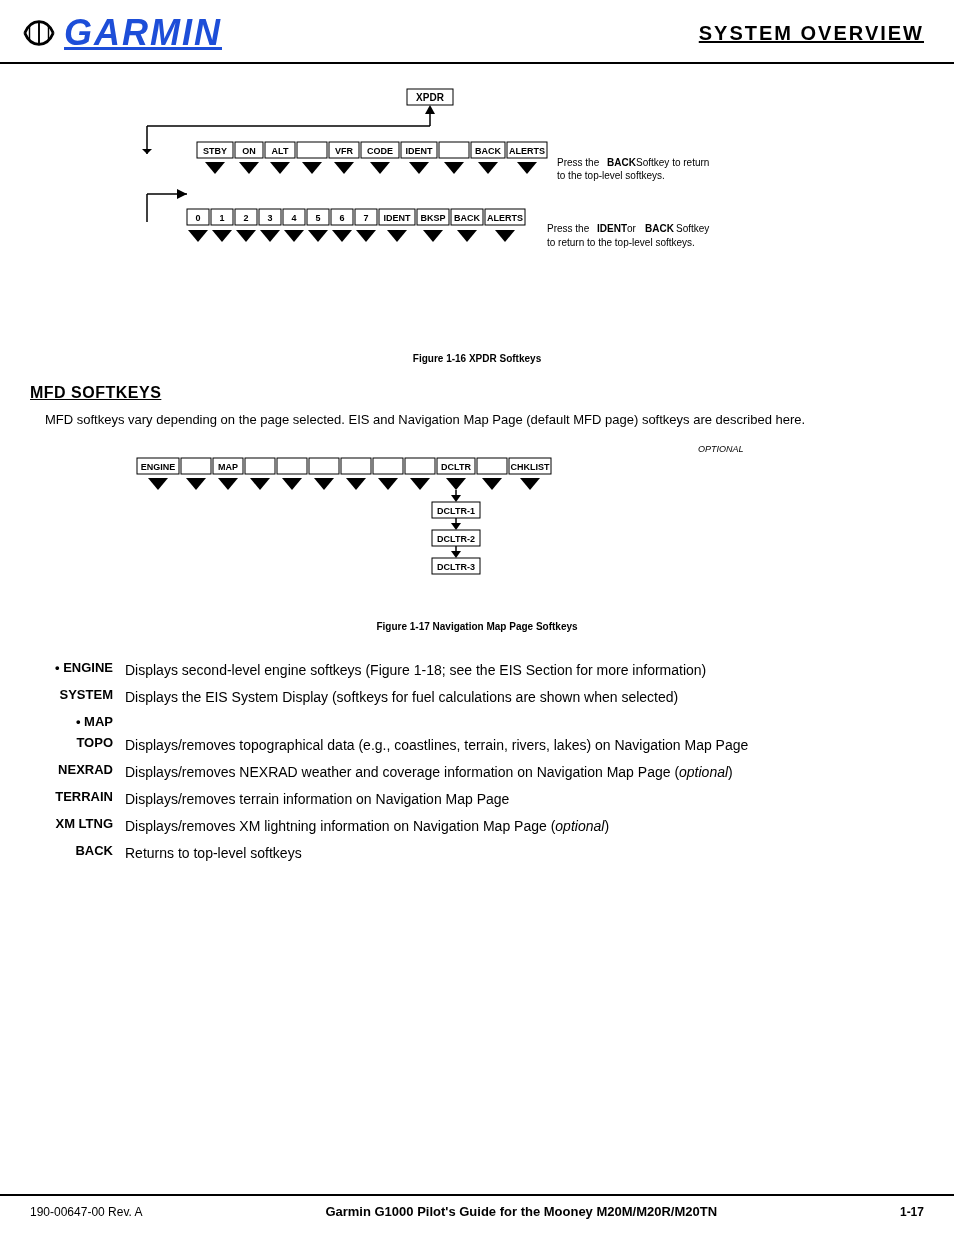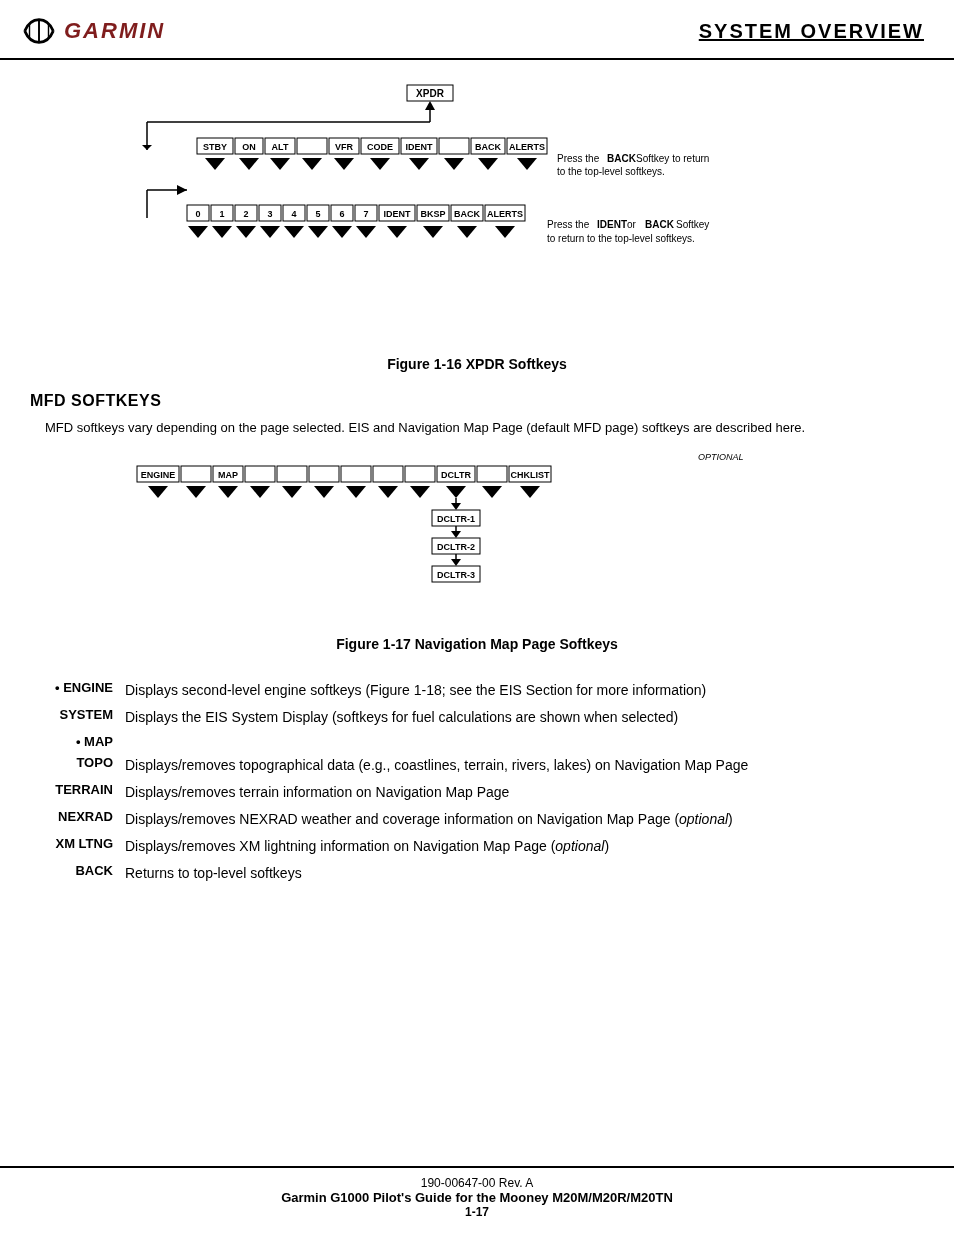--- a/index.html
+++ b/index.html
@@ -31,11 +31,12 @@
       height: 38px;
     }
     .logo-text {
-      font-size: 22px;
+      font-size: 36px;
       font-weight: 900;
       letter-spacing: 2px;
       font-style: italic;
-      color: #7f1d1d;
+      color: #1d4ed8;
+      text-decoration: underline;
     }
     .page-title {
       font-size: 20px;

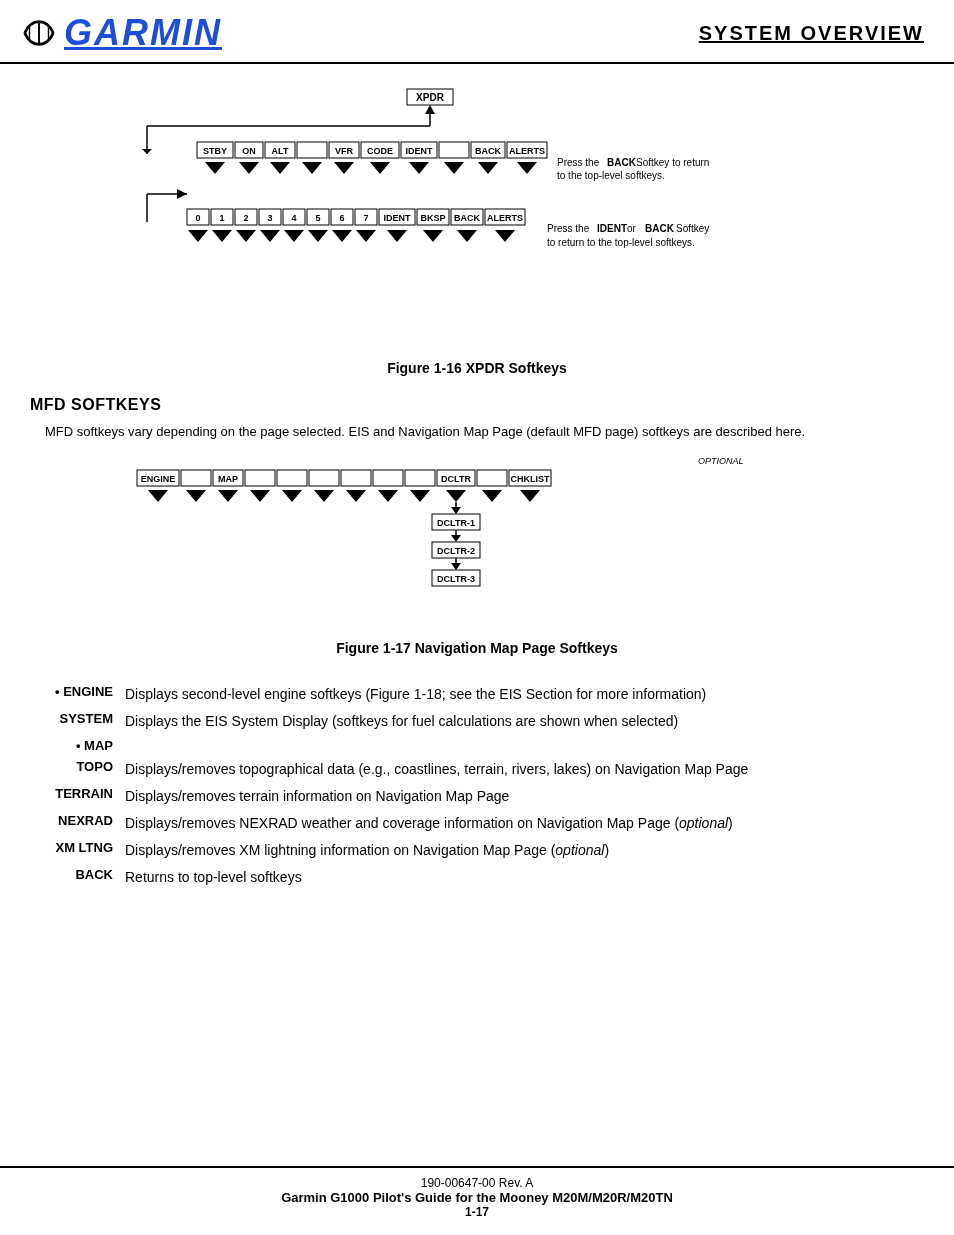--- a/index.html
+++ b/index.html
@@ -57,7 +57,6 @@
       display: flex;
       flex-direction: column;
       align-items: center;
-      gap: 7px;
     }
 
     .figure-label {

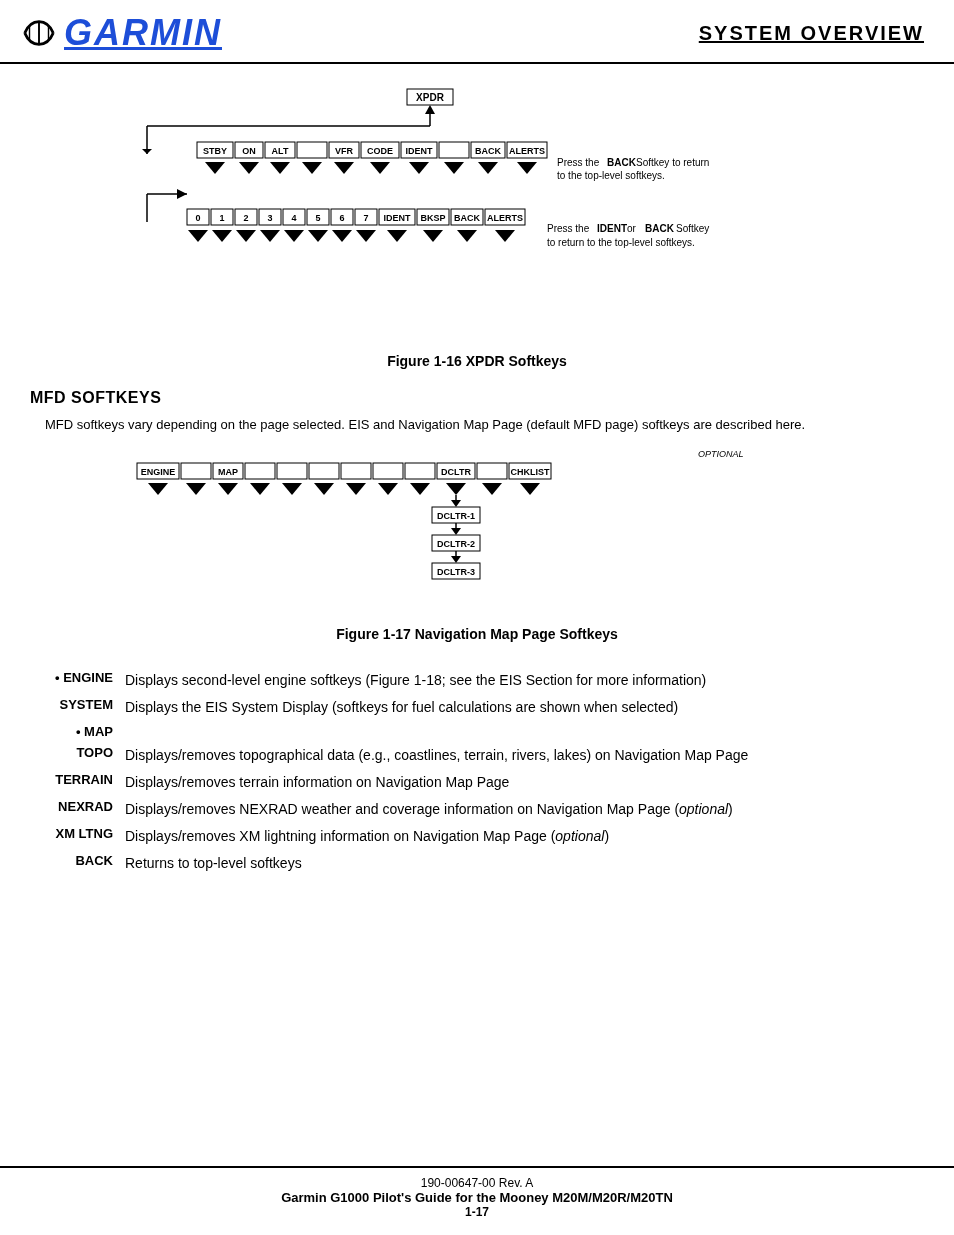--- a/index.html
+++ b/index.html
@@ -60,7 +60,7 @@
     }
 
     .figure-label {
-      font-size: 14px;
+      font-size: 10px;
       font-weight: bold;
       text-align: center;
       margin: 6px 0 14px 0;

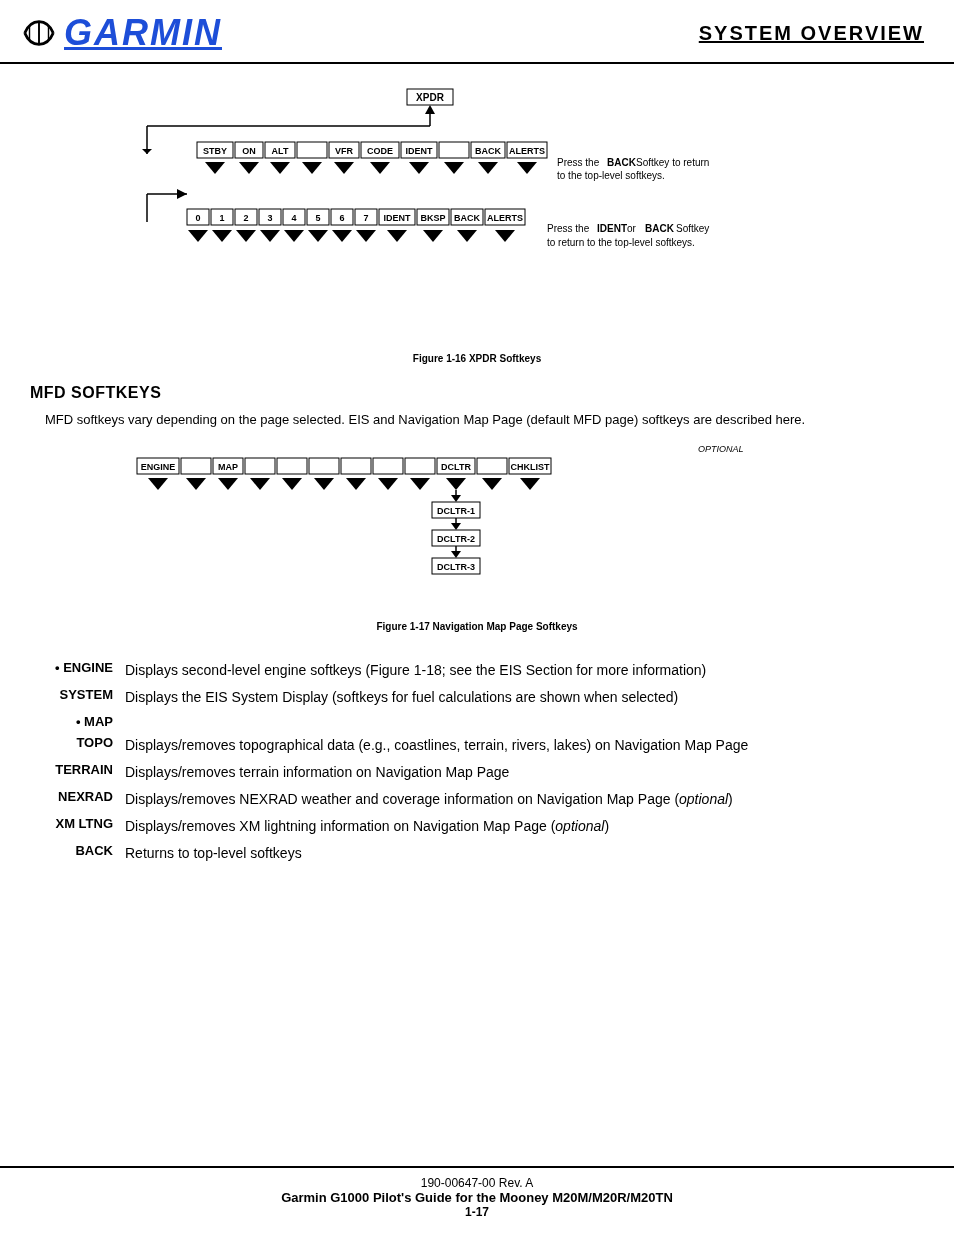--- a/index.html
+++ b/index.html
@@ -76,6 +76,7 @@
     .section-heading {
       font-size: 16px;
       font-weight: 900;
+      text-decoration: underline;
       margin: 0 0 8px 0;
       letter-spacing: 0.5px;
     }

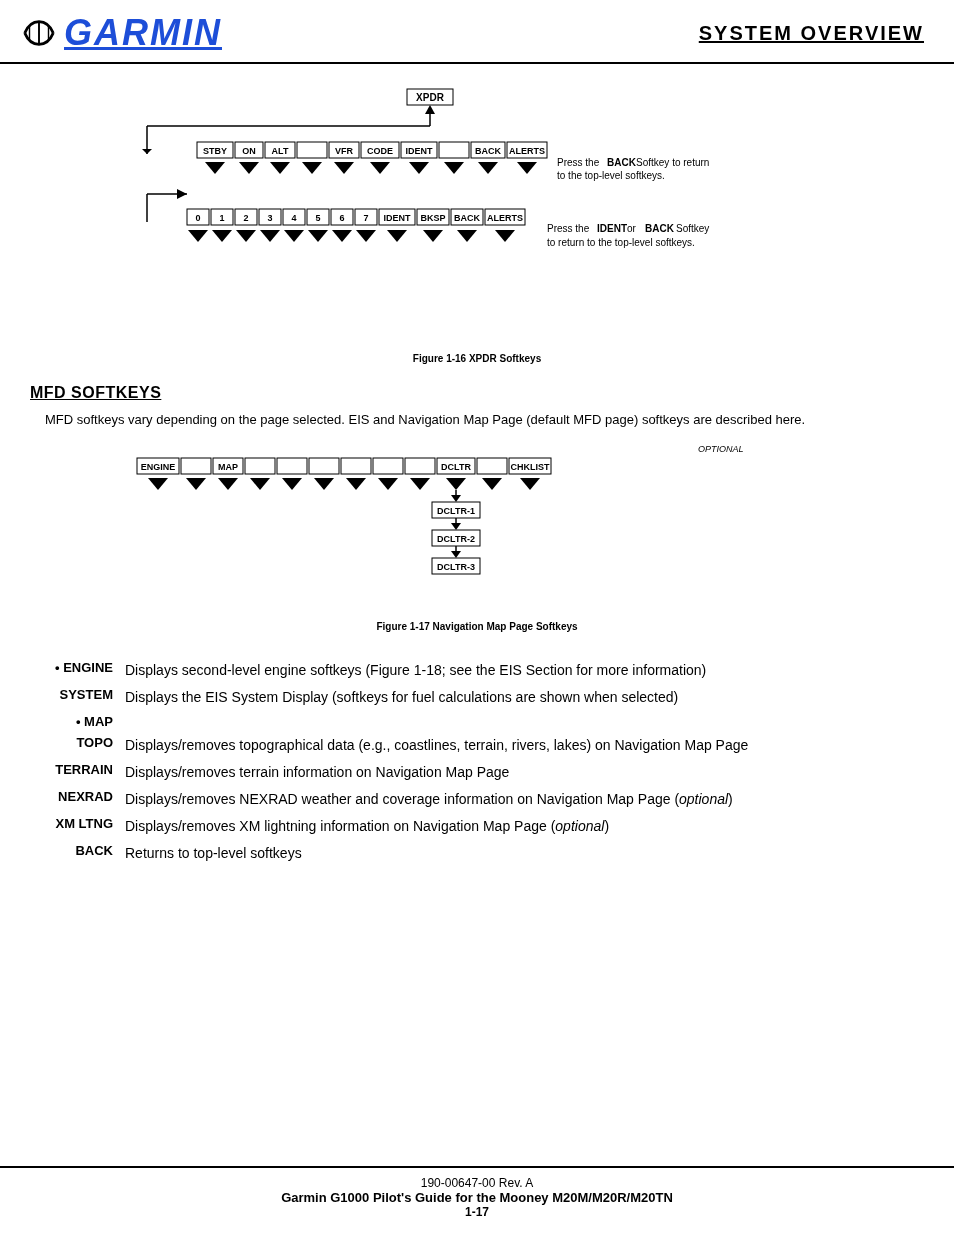--- a/index.html
+++ b/index.html
@@ -375,13 +375,13 @@
       </div>
 
       <div class="feature-item">
+        <span class="feature-key">NEXRAD</span>
+        <span class="feature-desc">Displays/removes NEXRAD weather and coverage information on Navigation Map Page (<em>optional</em>)</span>
+      </div>
+
+      <div class="feature-item">
         <span class="feature-key">TERRAIN</span>
         <span class="feature-desc">Displays/removes terrain information on Navigation Map Page</span>
-      </div>
-
-      <div class="feature-item">
-        <span class="feature-key">NEXRAD</span>
-        <span class="feature-desc">Displays/removes NEXRAD weather and coverage information on Navigation Map Page (<em>optional</em>)</span>
       </div>
 
       <div class="feature-item">

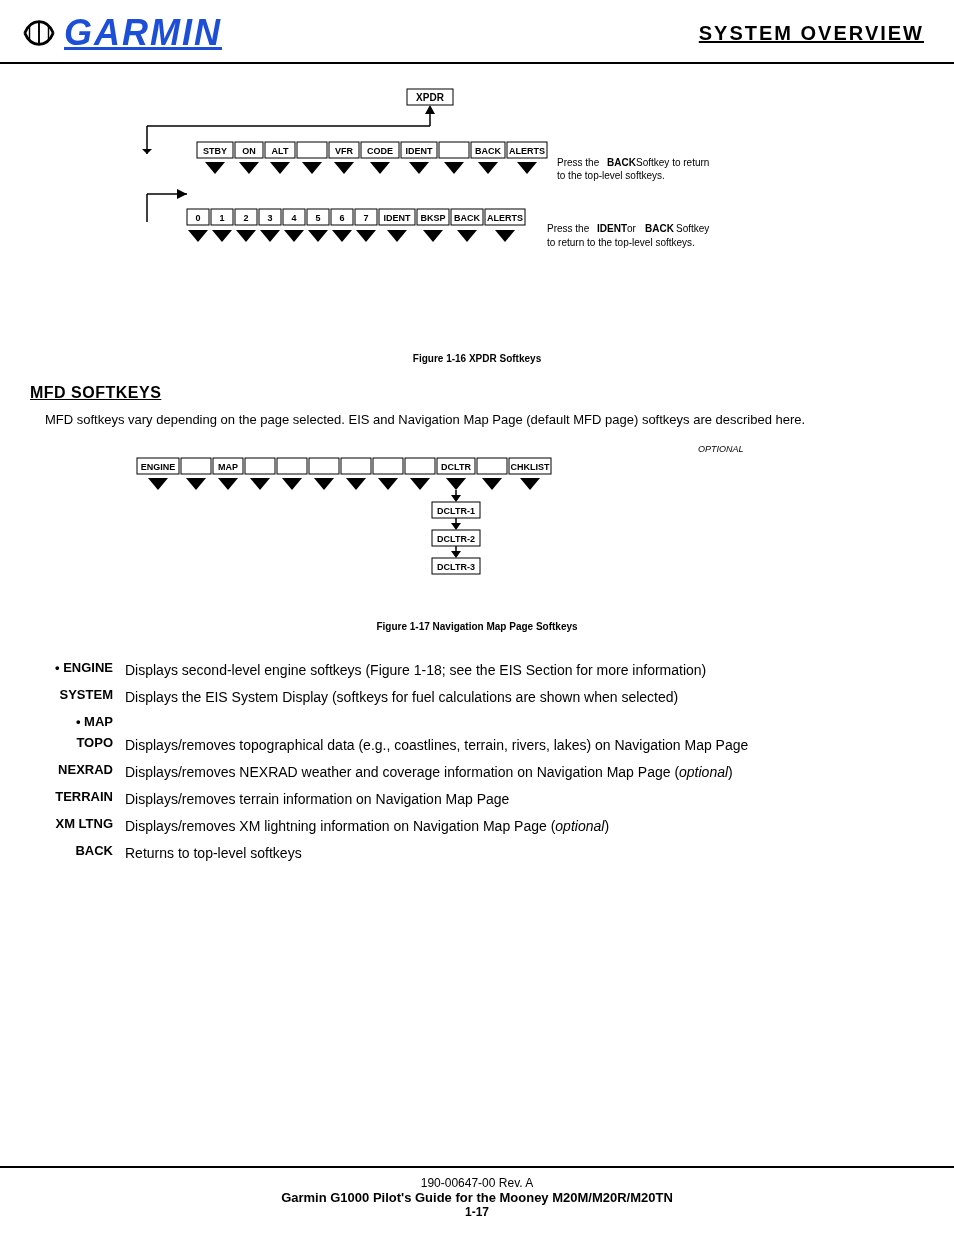--- a/index.html
+++ b/index.html
@@ -129,7 +129,6 @@
       padding: 0 30px;
       border-top: 2px solid #000;
       padding-top: 8px;
-      flex-direction: column;
     }
     .footer-left {
       font-size: 12px;

